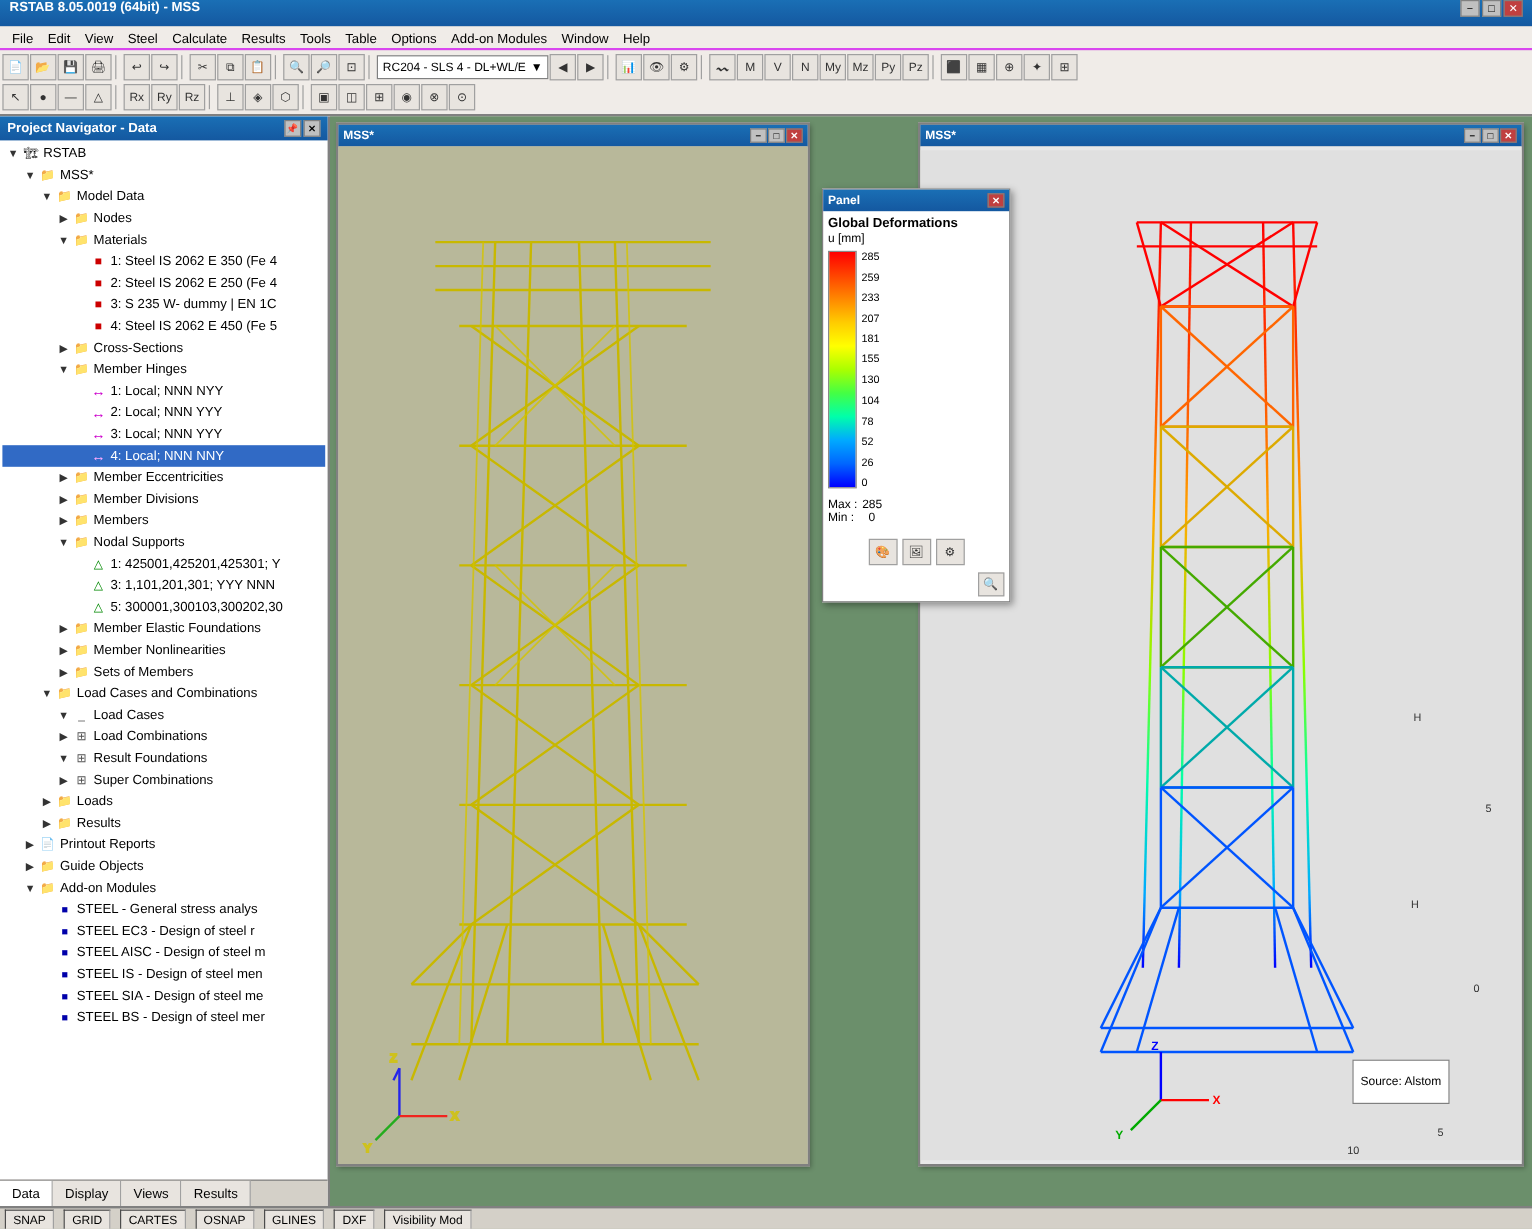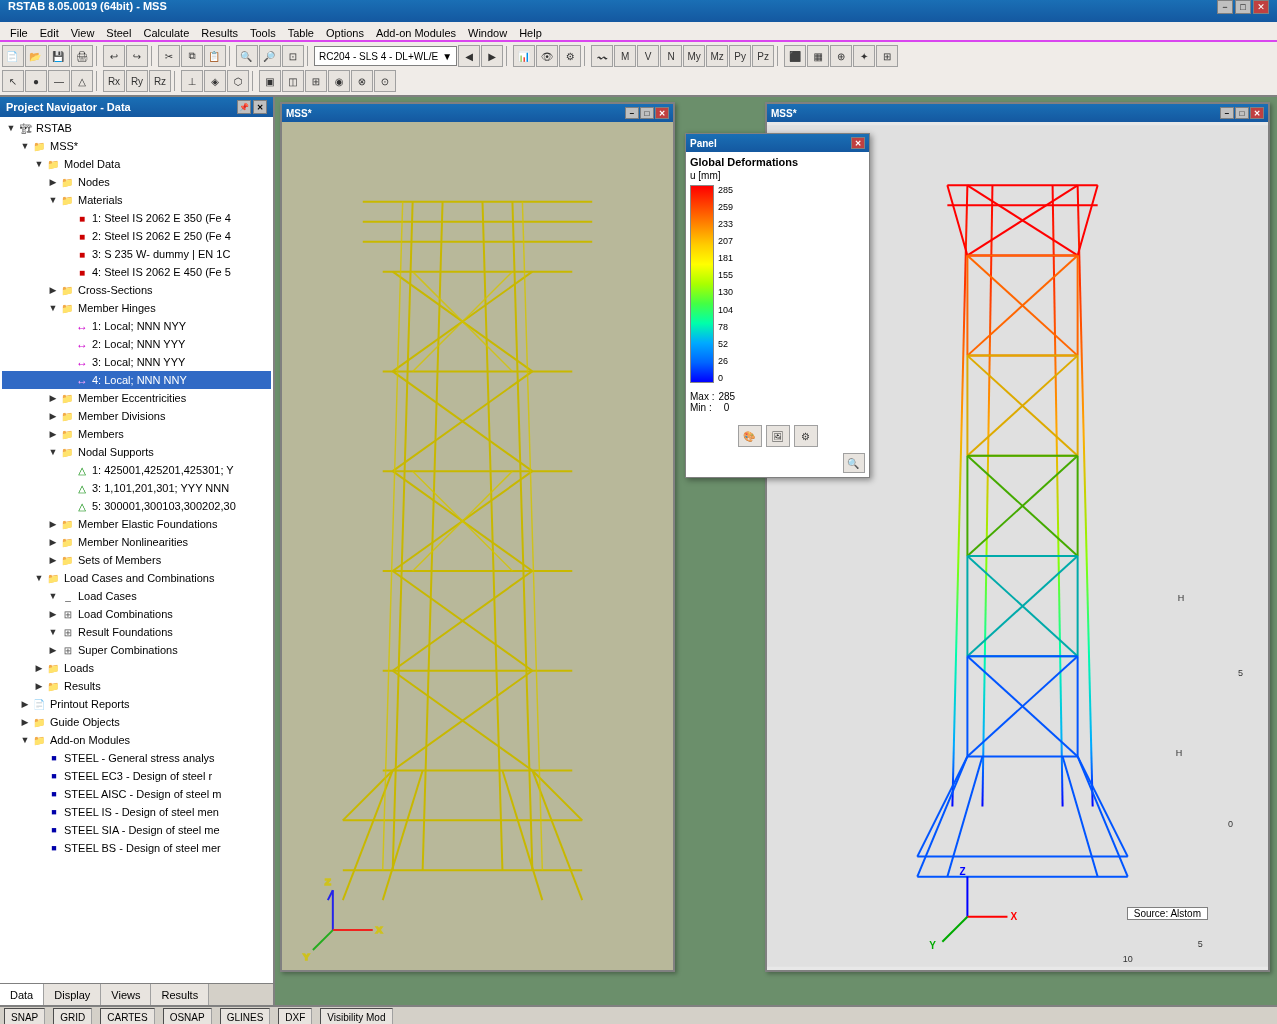--- a/index.html
+++ b/index.html
@@ -667,7 +667,7 @@
       </div>
     </div>
 
-    <div class="panel-window" style="left:410px; top:36px; width:185px; z-index:20;">
+    <div class="panel-window" style="left:410px; top:60px; width:157px; z-index:20;">
       <div class="panel-window-title">
         <span>Panel</span>
         <span class="inner-tb-btn close" style="background:#c04040; color:white; border:1px solid #808080;">✕</span>

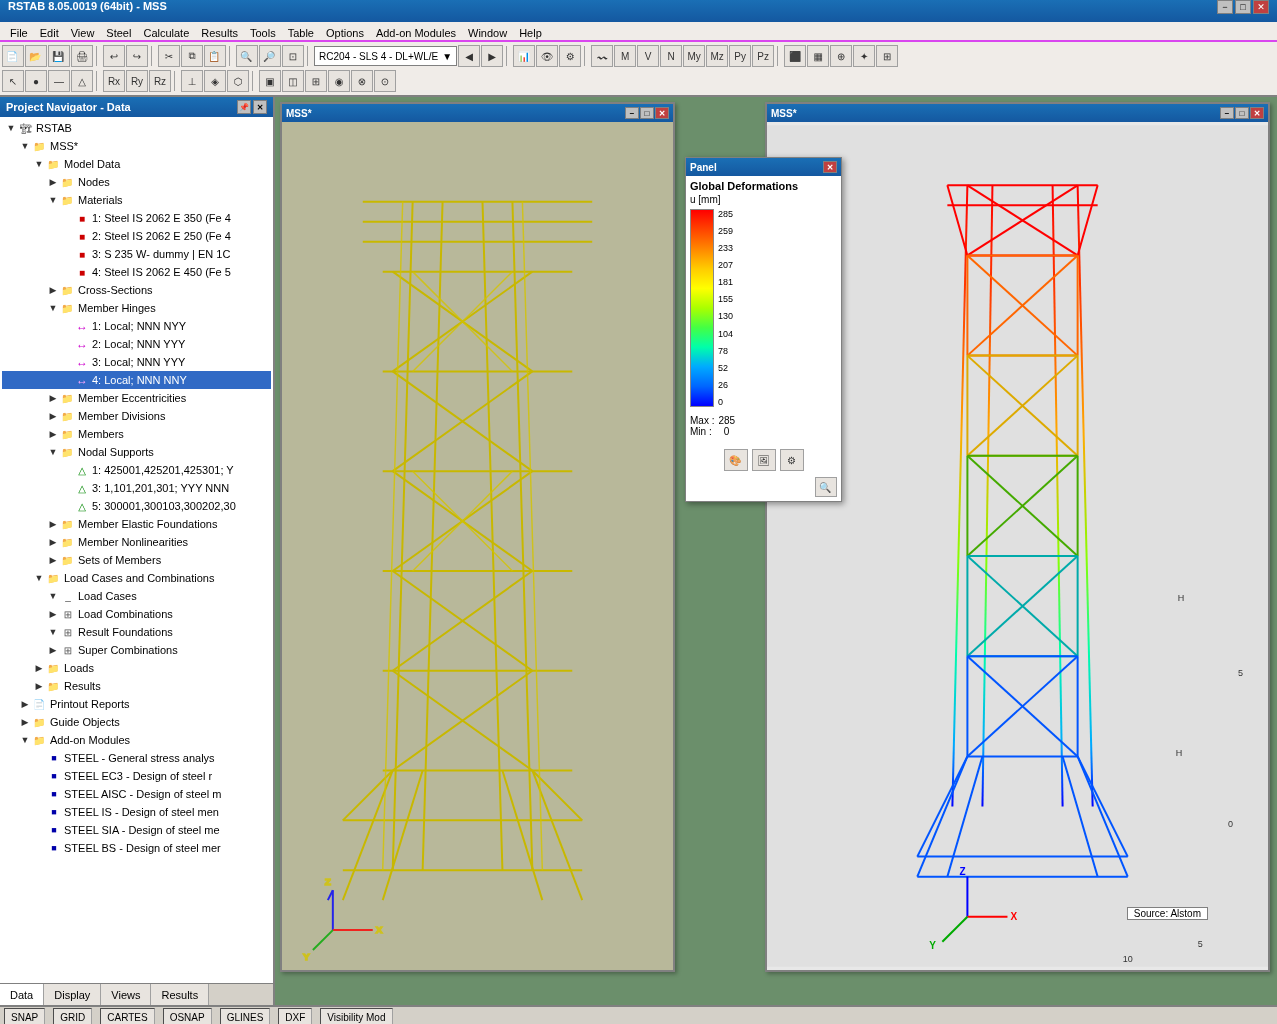--- a/index.html
+++ b/index.html
@@ -68,7 +68,7 @@
     .status-item { padding: 1px 6px; border: 1px inset #a0a0a0; background: #e8e4df; font-size: 10px; height: 18px; display: flex; align-items: center; }
     
     
-    .source-label { background: white; border: 1px solid #808080; padding: 0 6px; font-size: 10px; position: absolute; }
+    .source-label { background: white; border: 1px solid #808080; padding: 12px 6px; font-size: 10px; position: absolute; }
 
     
     .structure-canvas { position: absolute; top: 0; left: 0; width: 100%; height: 100%; }

